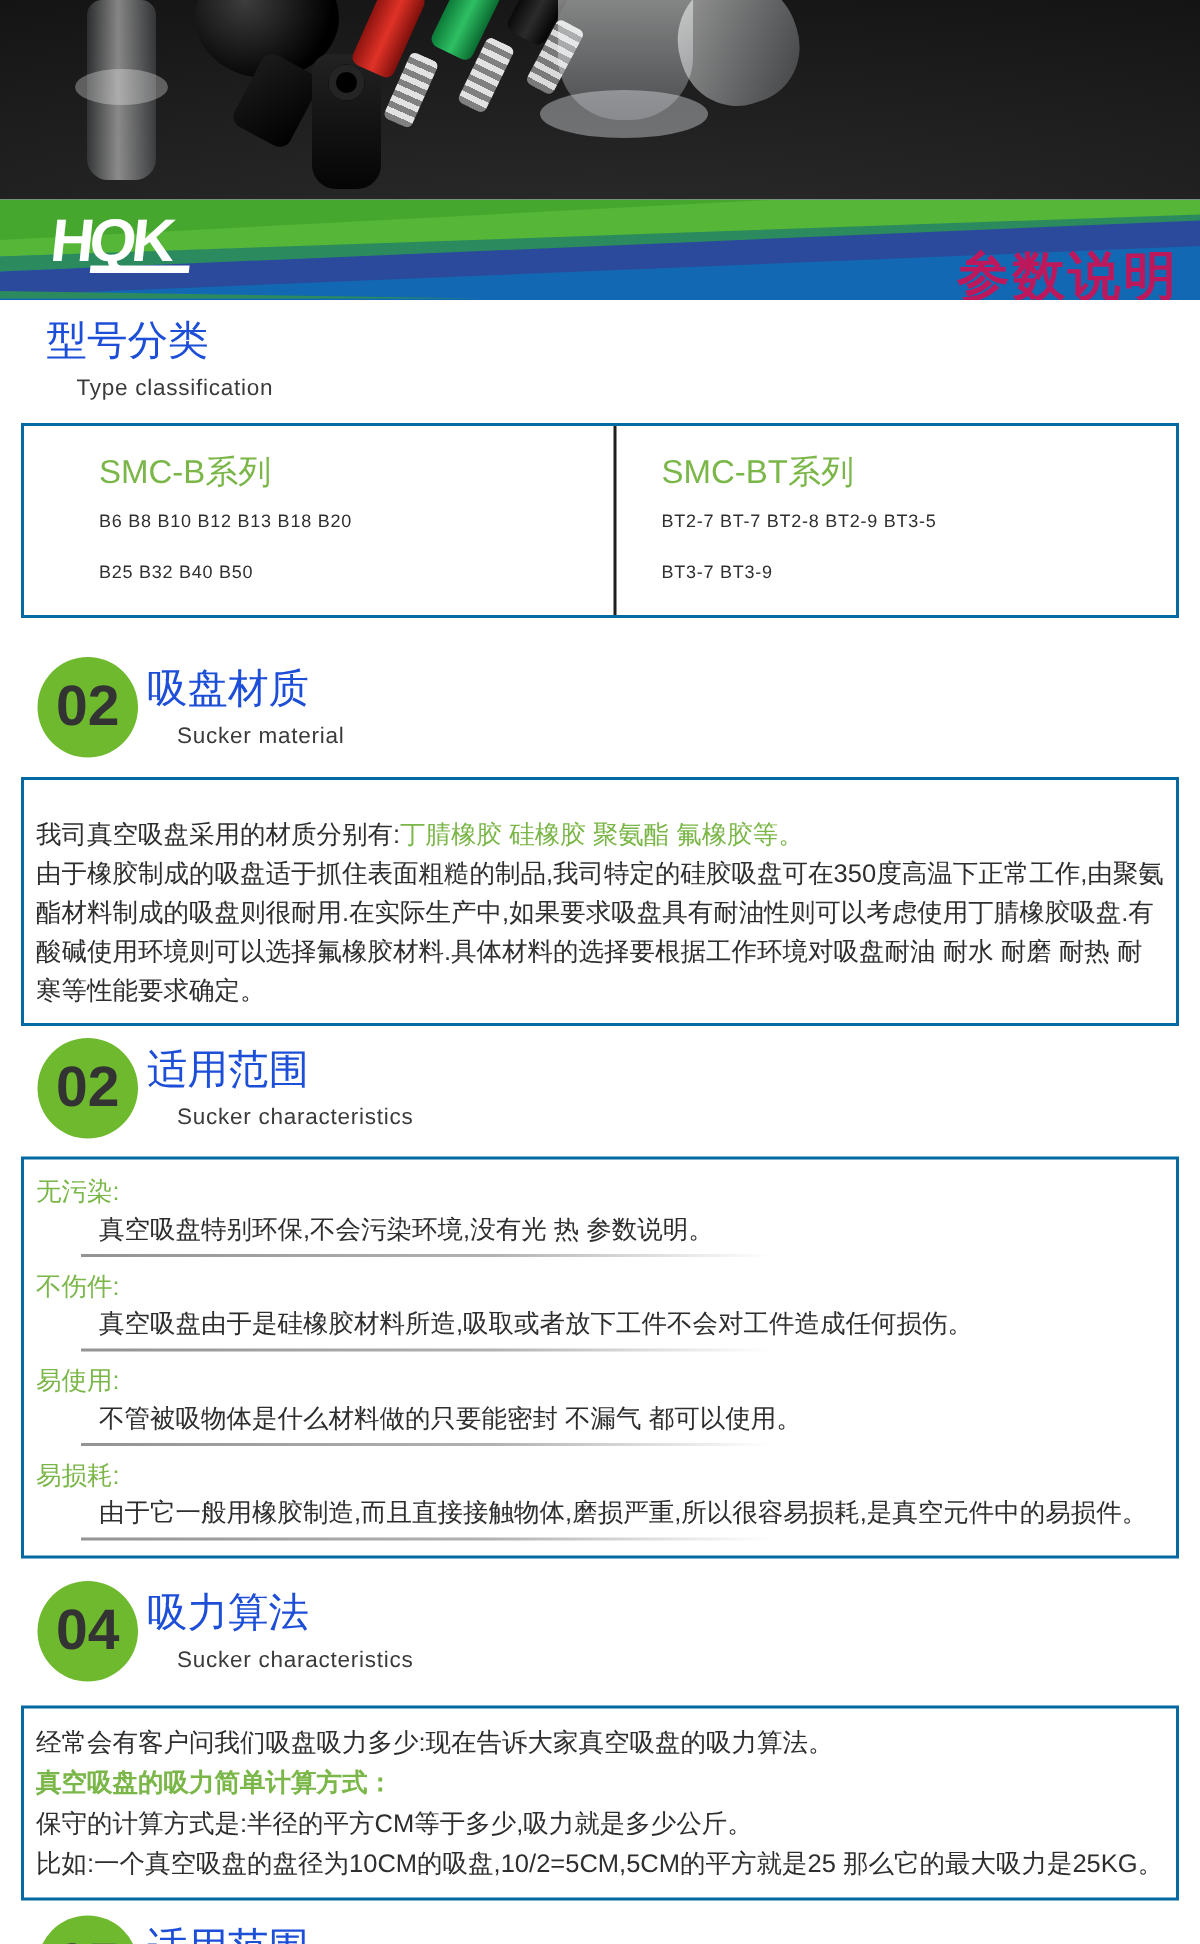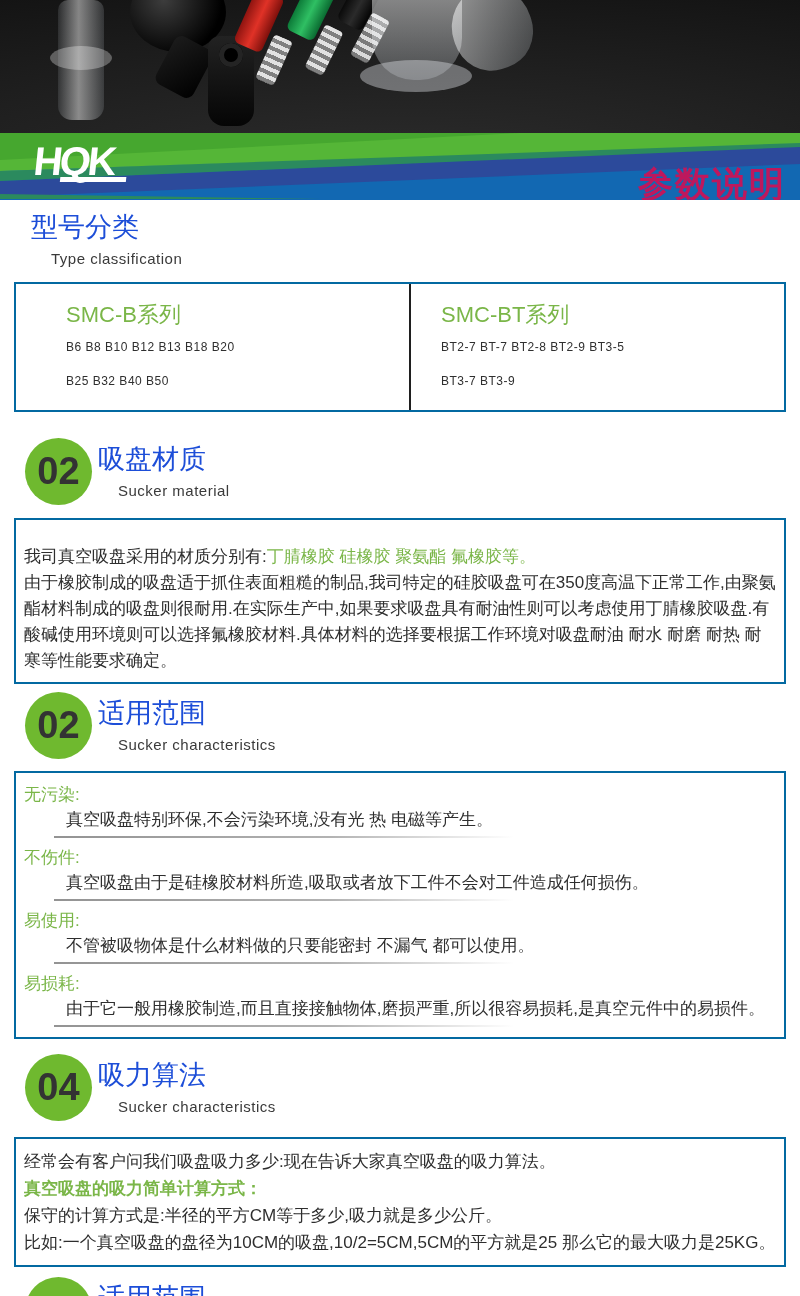--- a/index.html
+++ b/index.html
@@ -178,7 +178,7 @@
 <div class="box feat">
   <div>
     <div class="feat-title">无污染:</div>
-    <div class="feat-desc">真空吸盘特别环保,不会污染环境,没有光 热 电磁等产生。</div>
+    <div class="feat-desc">真空吸盘特别环保,不会污染环境,没有光 热 参数说明。</div>
     <div class="feat-div"></div>
   </div>
   <div>

